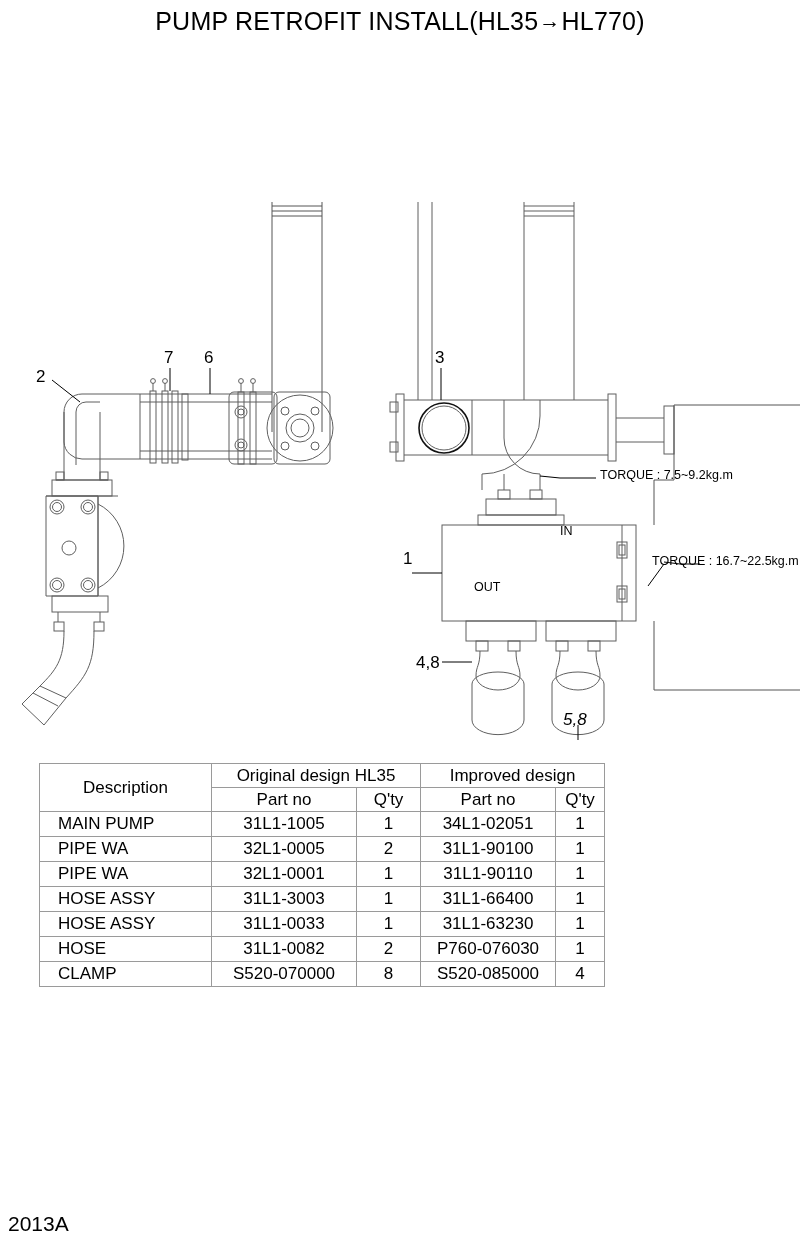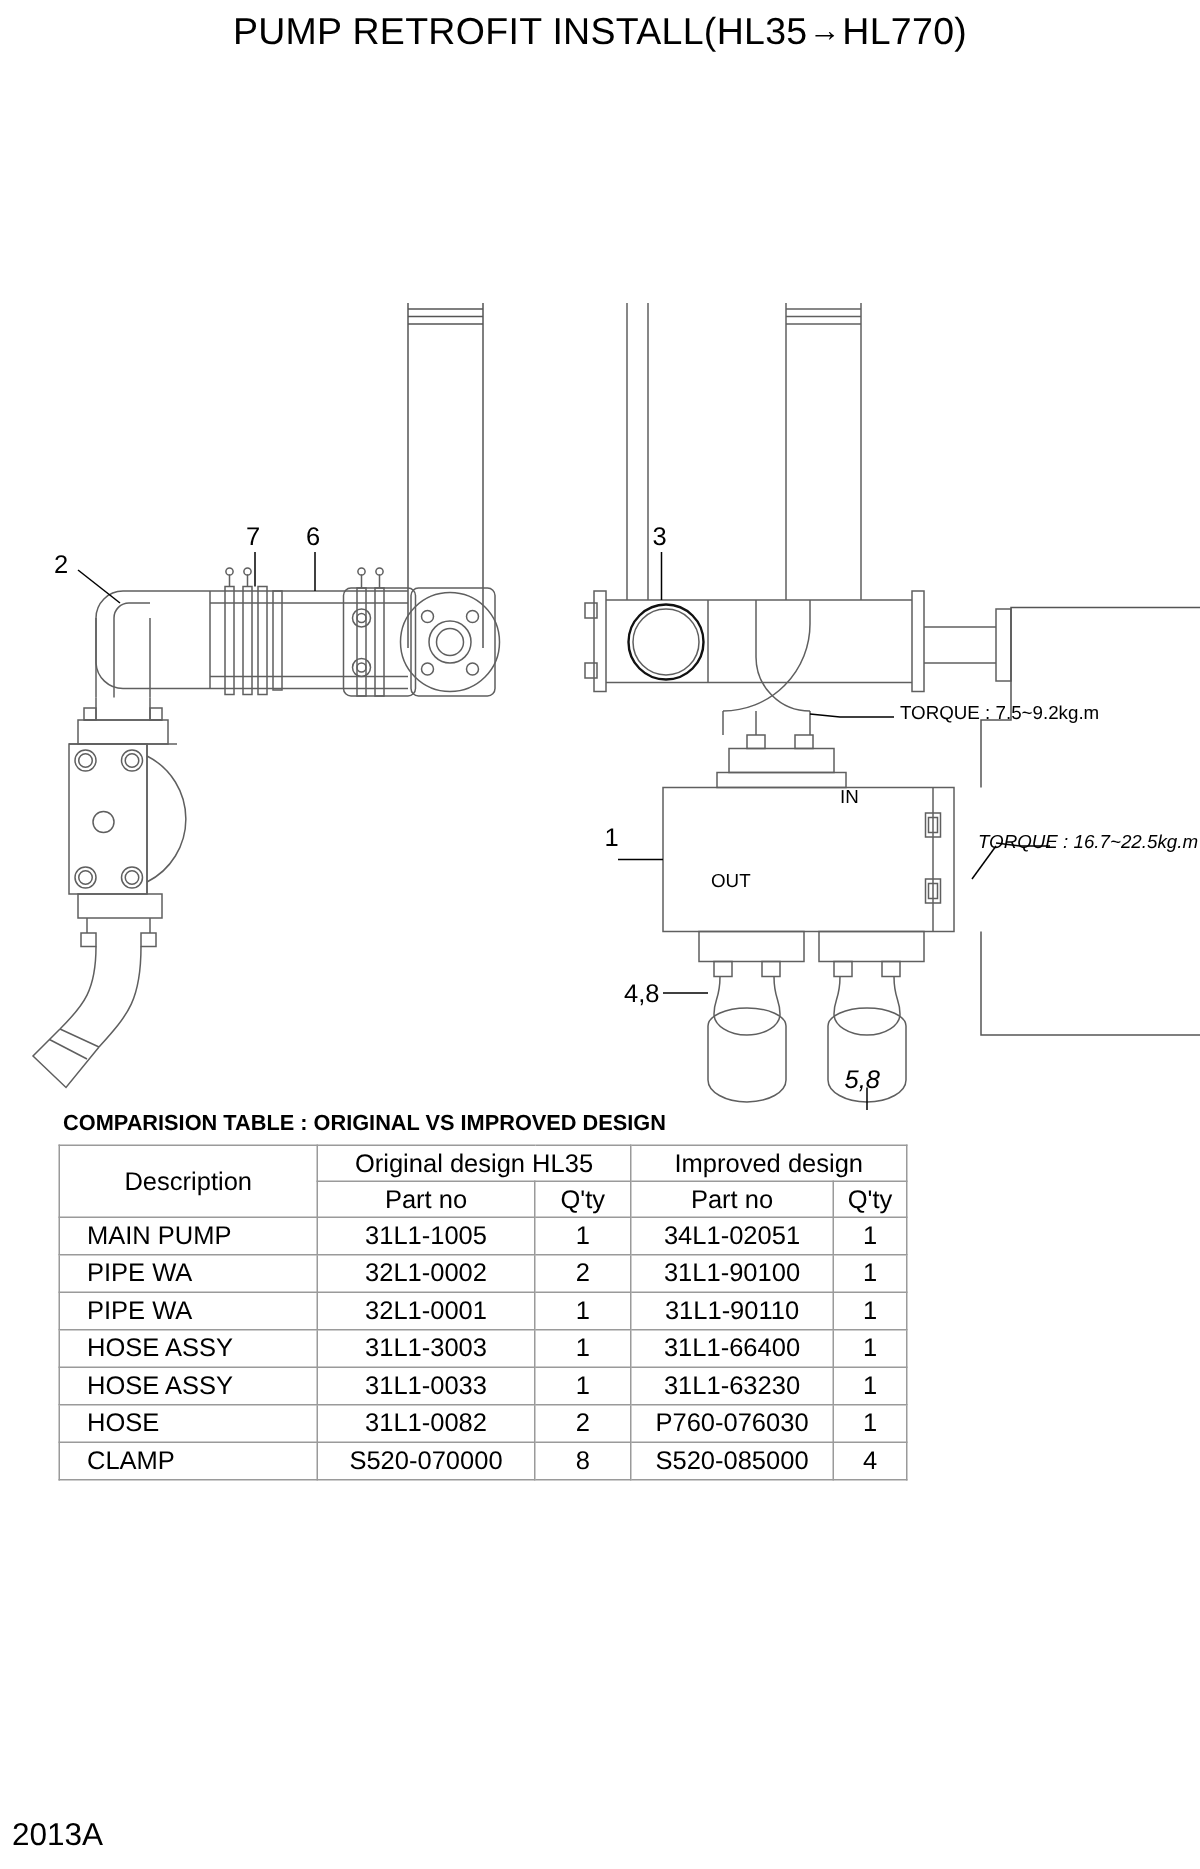--- a/index.html
+++ b/index.html
@@ -344,7 +344,7 @@
   <div class="callout" style="left:563px; top:711px;font-style:italic;">5,8</div>
 
   <div class="annot" style="left:600px; top:469px;">TORQUE : 7.5~9.2kg.m</div>
-  <div class="annot" style="left:652px; top:555px;font-style:italic;">TORQUE : 16.7~22.5kg.m</div>
+  <div class="annot" style="left:652px; top:555px;">TORQUE : 16.7~22.5kg.m</div>
 
   <div class="portlbl" style="left:560px; top:525px;">IN</div>
   <div class="portlbl" style="left:474px; top:581px;">OUT</div>

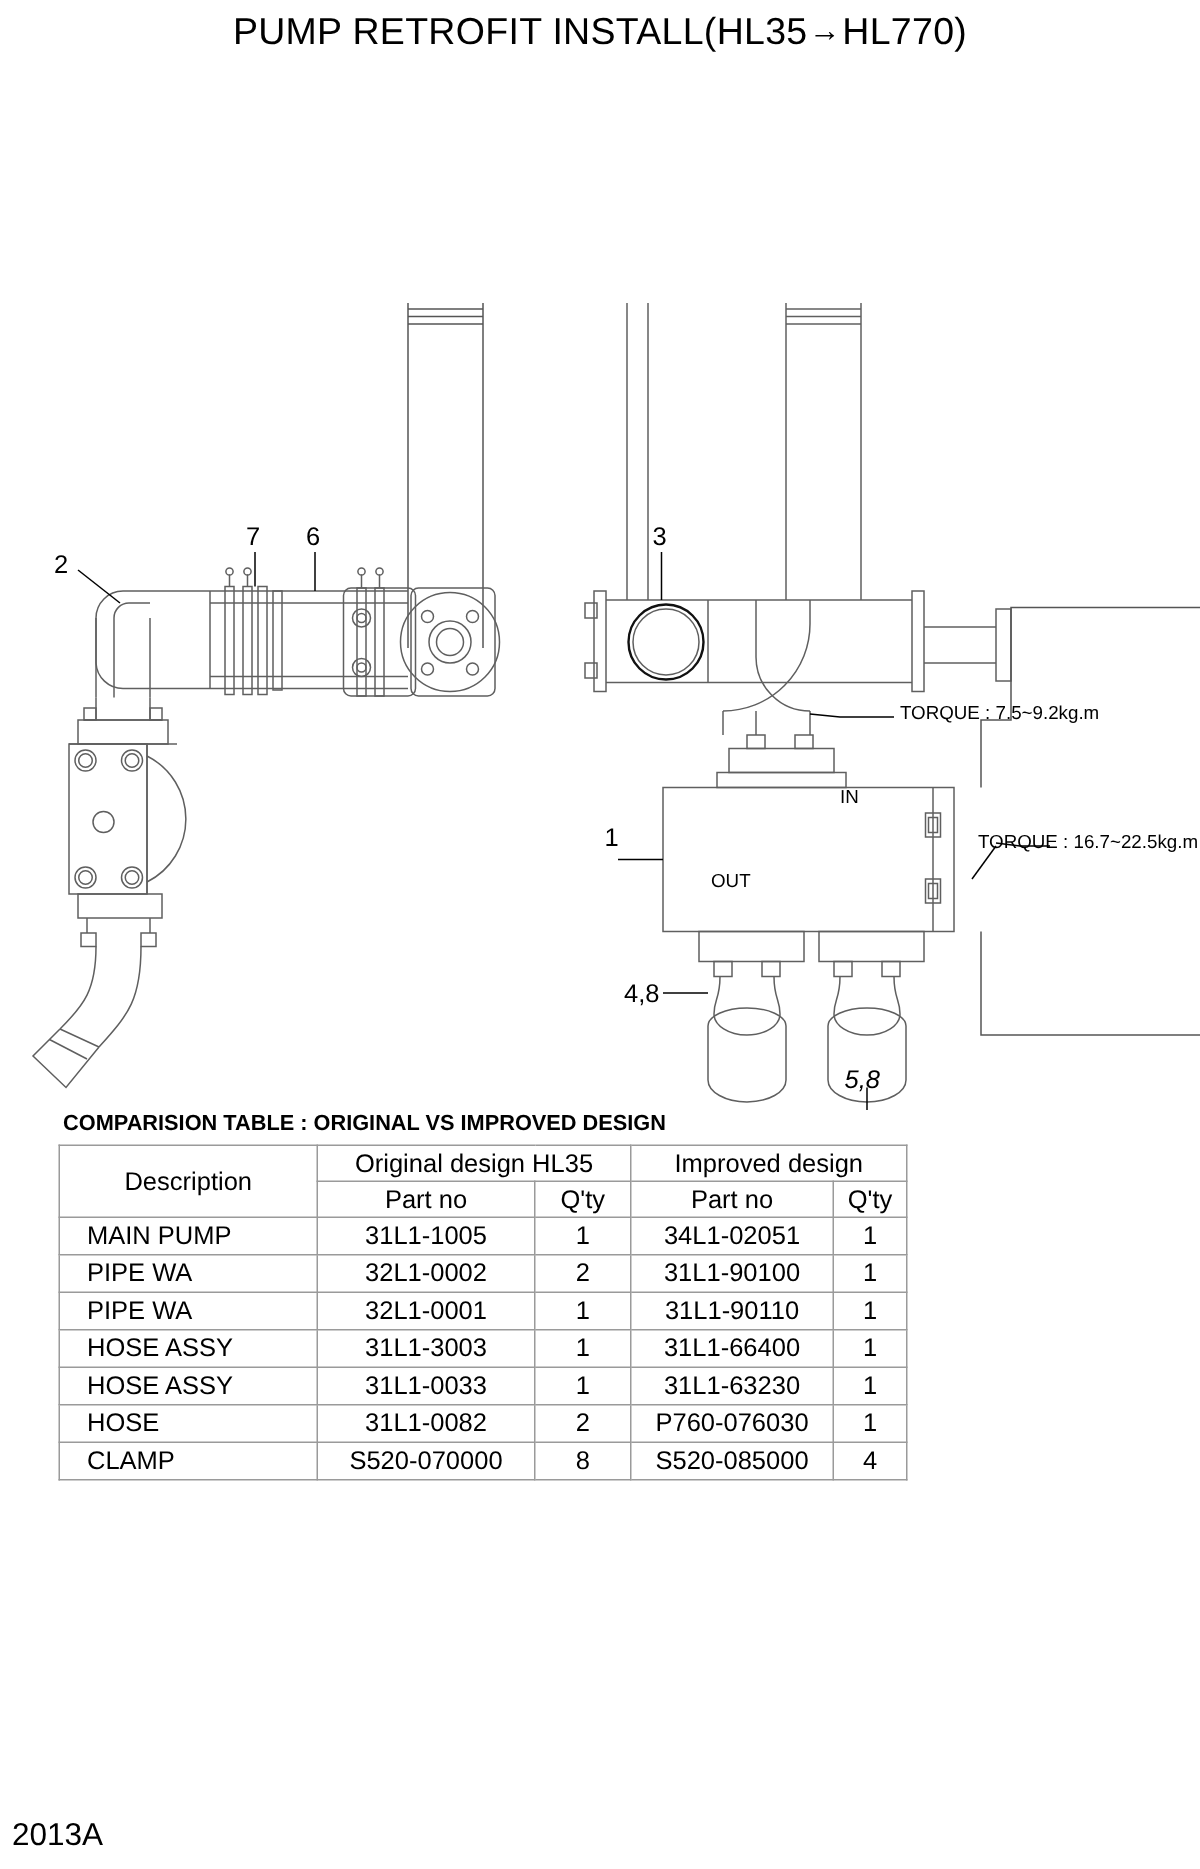--- a/index.html
+++ b/index.html
@@ -349,7 +349,6 @@
   <div class="portlbl" style="left:560px; top:525px;">IN</div>
   <div class="portlbl" style="left:474px; top:581px;">OUT</div>
 
-  <div id="table-caption">COMPARISION TABLE : ORIGINAL VS IMPROVED DESIGN</div>
 
   <table id="cmp-table">
     <colgroup>

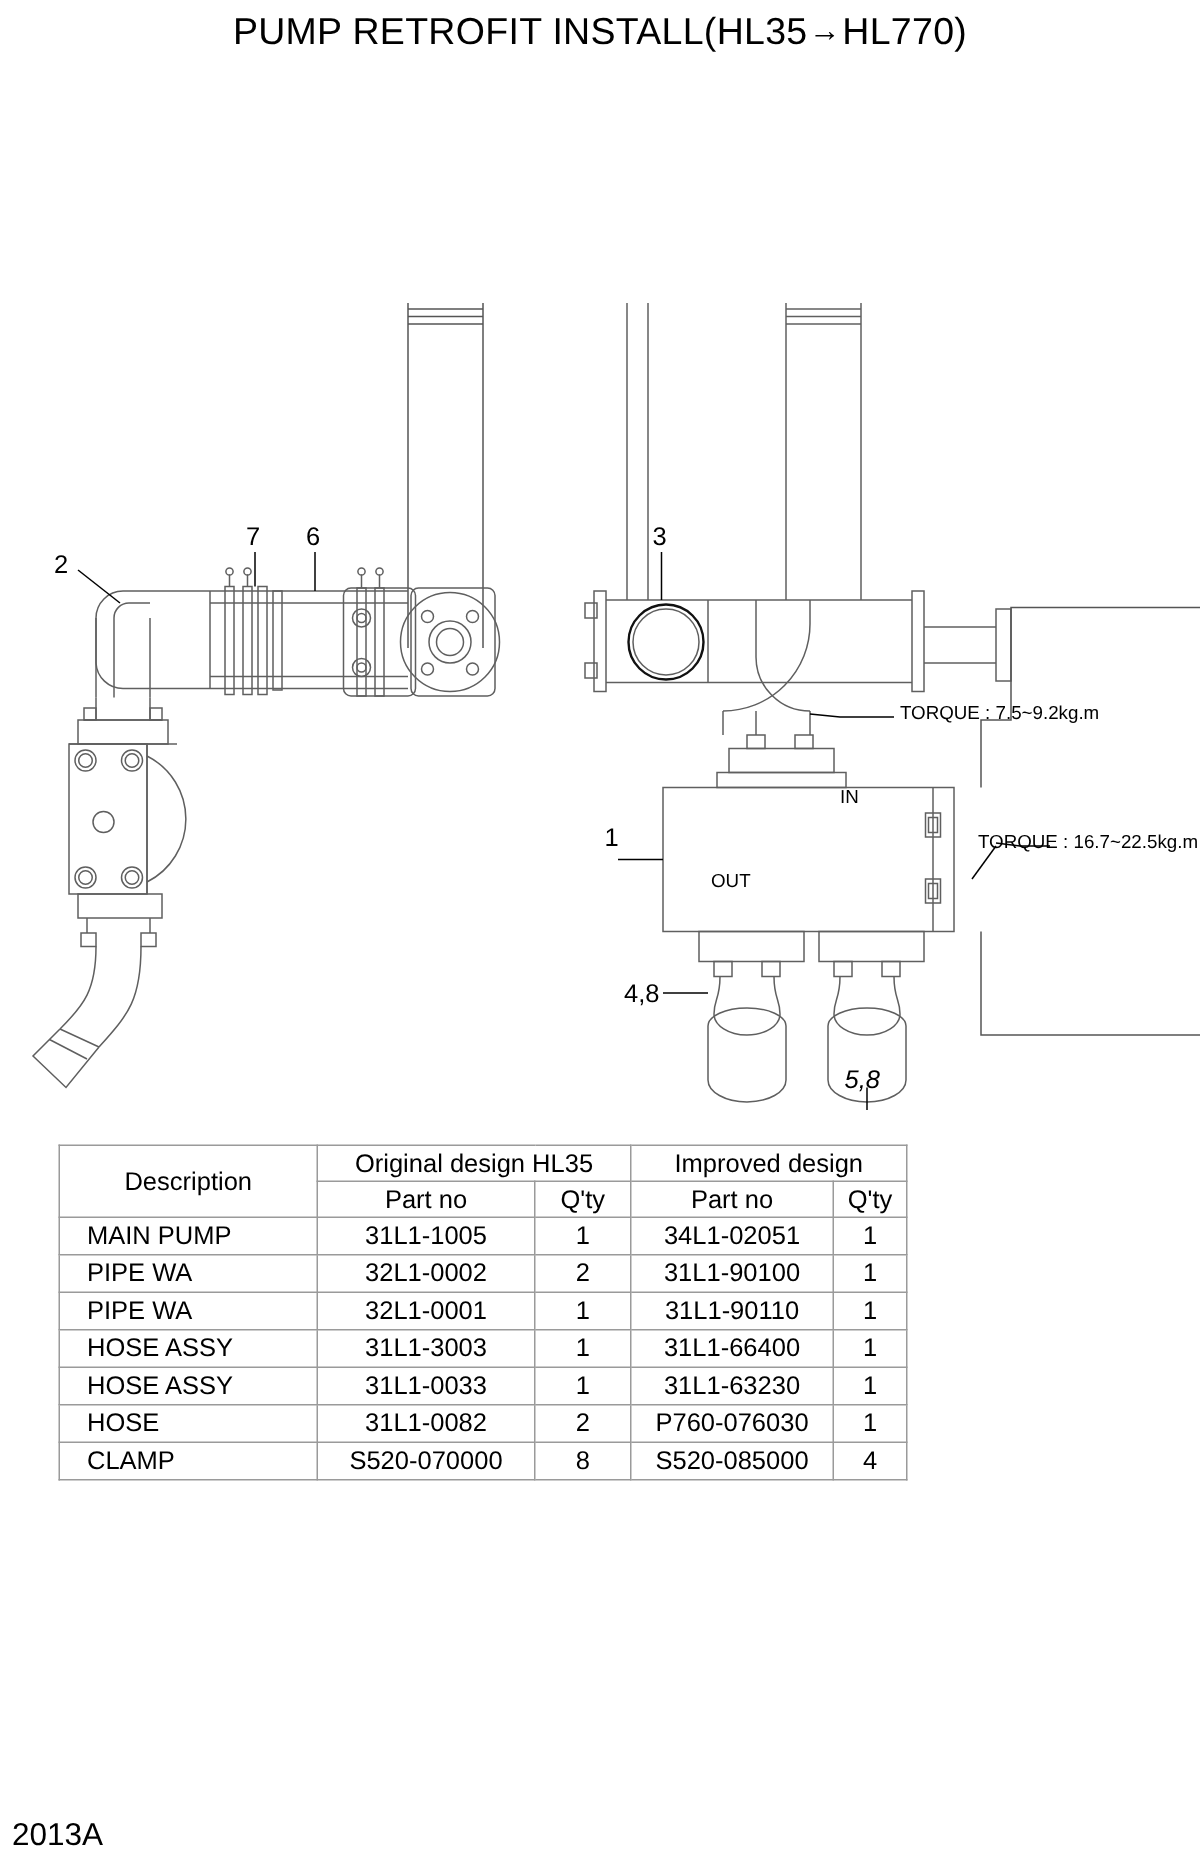--- a/index.html
+++ b/index.html
@@ -380,7 +380,7 @@
       </tr>
       <tr>
         <td class="desc-cell">PIPE WA</td>
-        <td>32L1-0002</td>
+        <td>32L1-0005</td>
         <td>2</td>
         <td>31L1-90100</td>
         <td>1</td>

